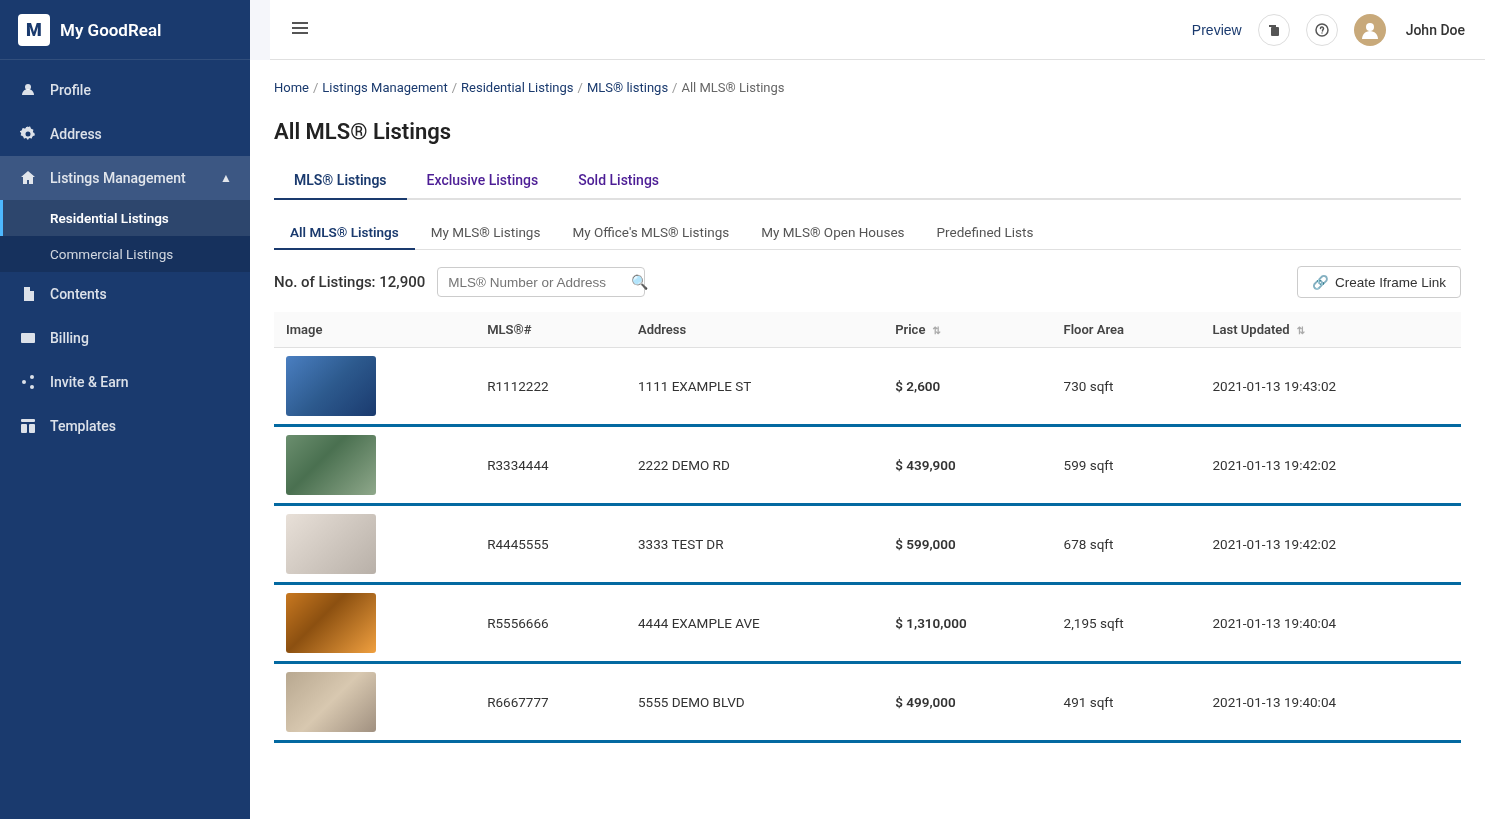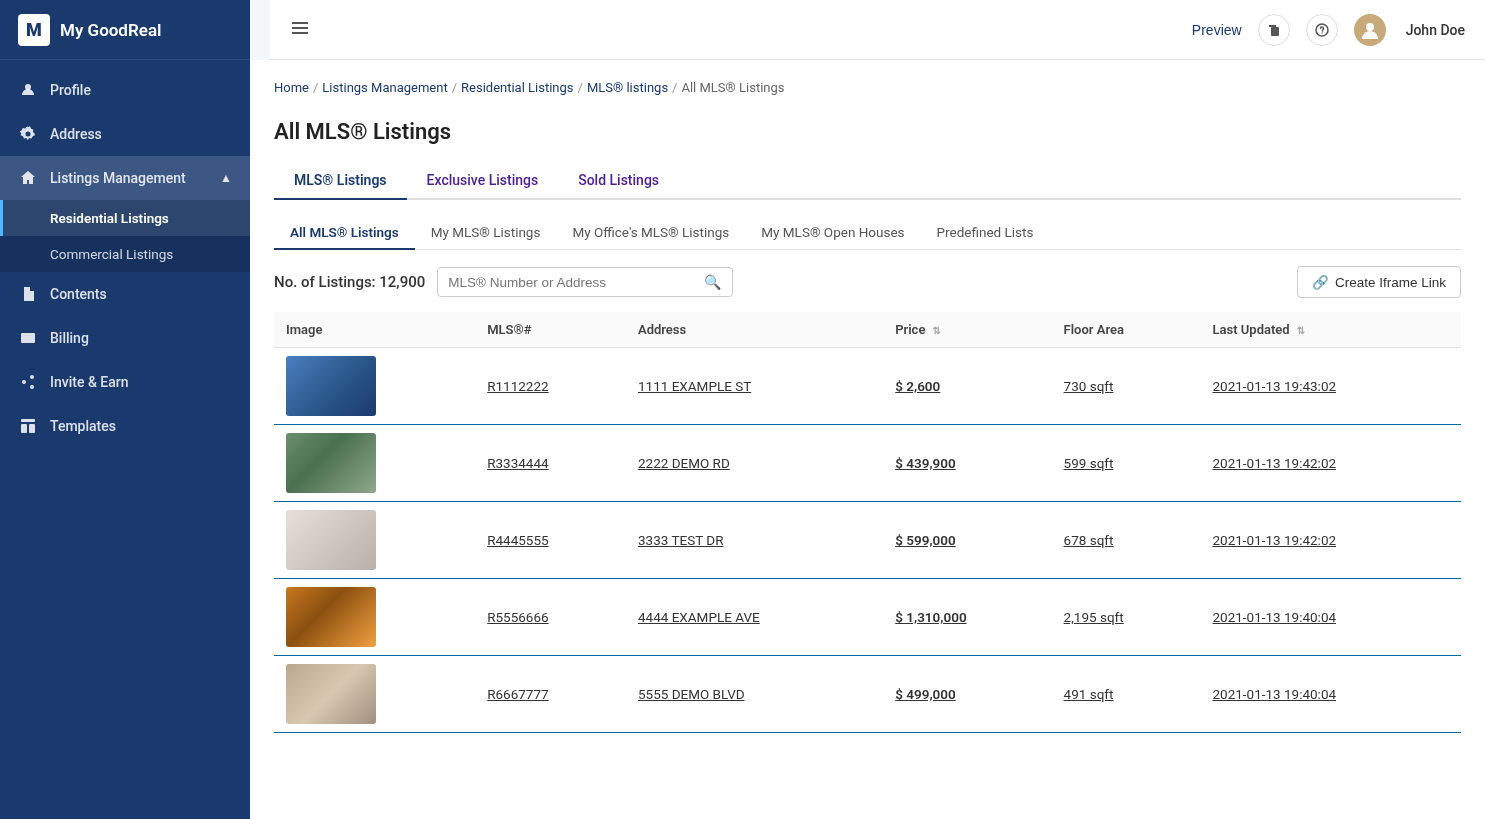--- a/index.html
+++ b/index.html
@@ -247,7 +247,7 @@
       border-radius: 4px;
       padding: 6px 10px;
       background: #fff;
-      width: 296px;
+      width: 208px;
       gap: 6px;
     }
     .search-box input {

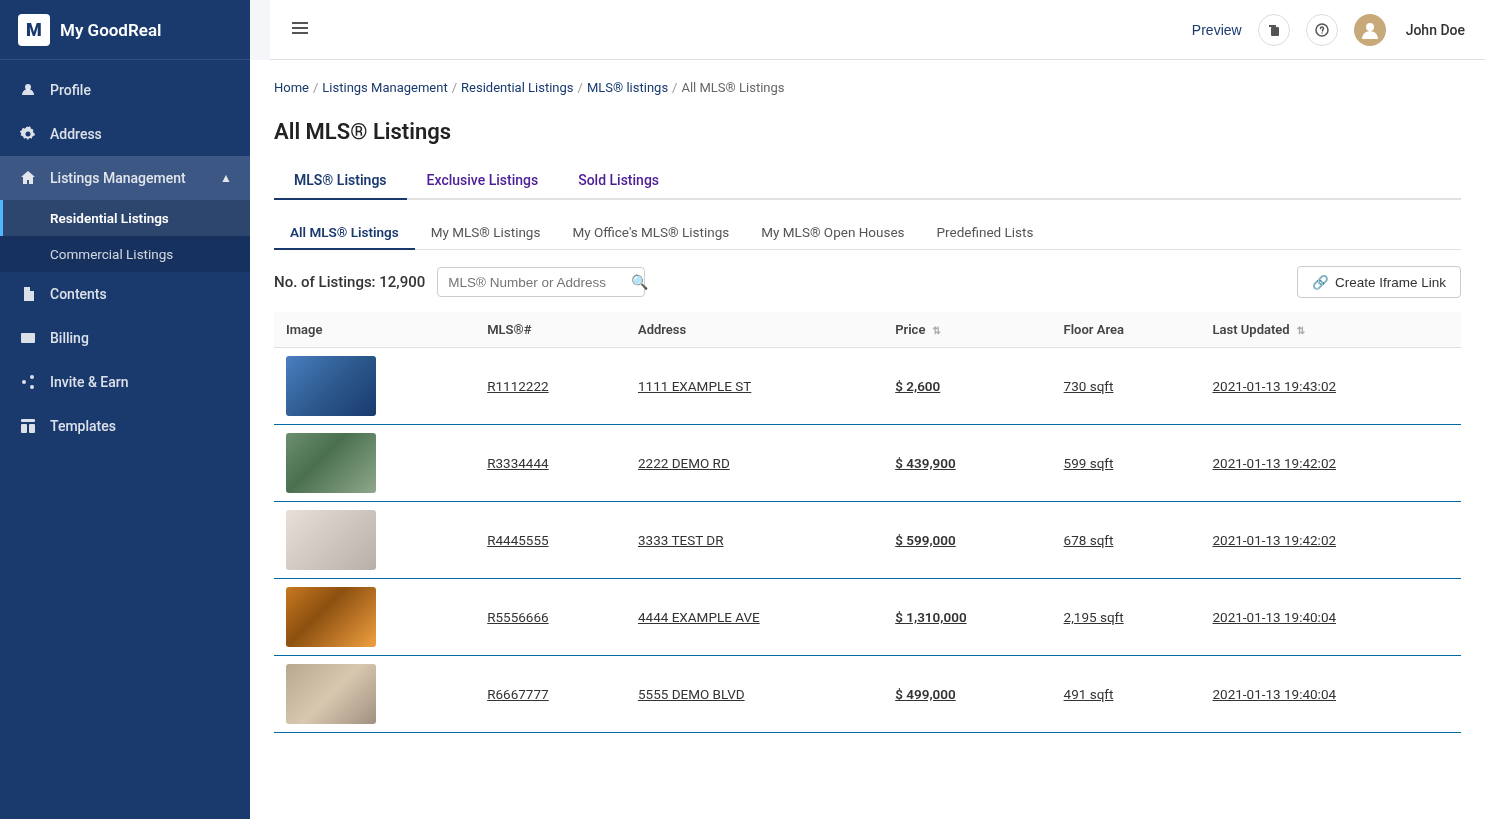--- a/index.html
+++ b/index.html
@@ -292,10 +292,9 @@
     .listings-table th .sort-icon { color: #aaa; font-size: 10px; margin-left: 4px; }
     .listings-table td {
       padding: 8px 12px;
-      border-bottom: 1px solid #0369a1;
+      border-bottom: 3px solid #0369a1;
       vertical-align: middle;
       color: #333;
-      text-decoration: underline;
     }
     .img-placeholder {
       width: 90px;

